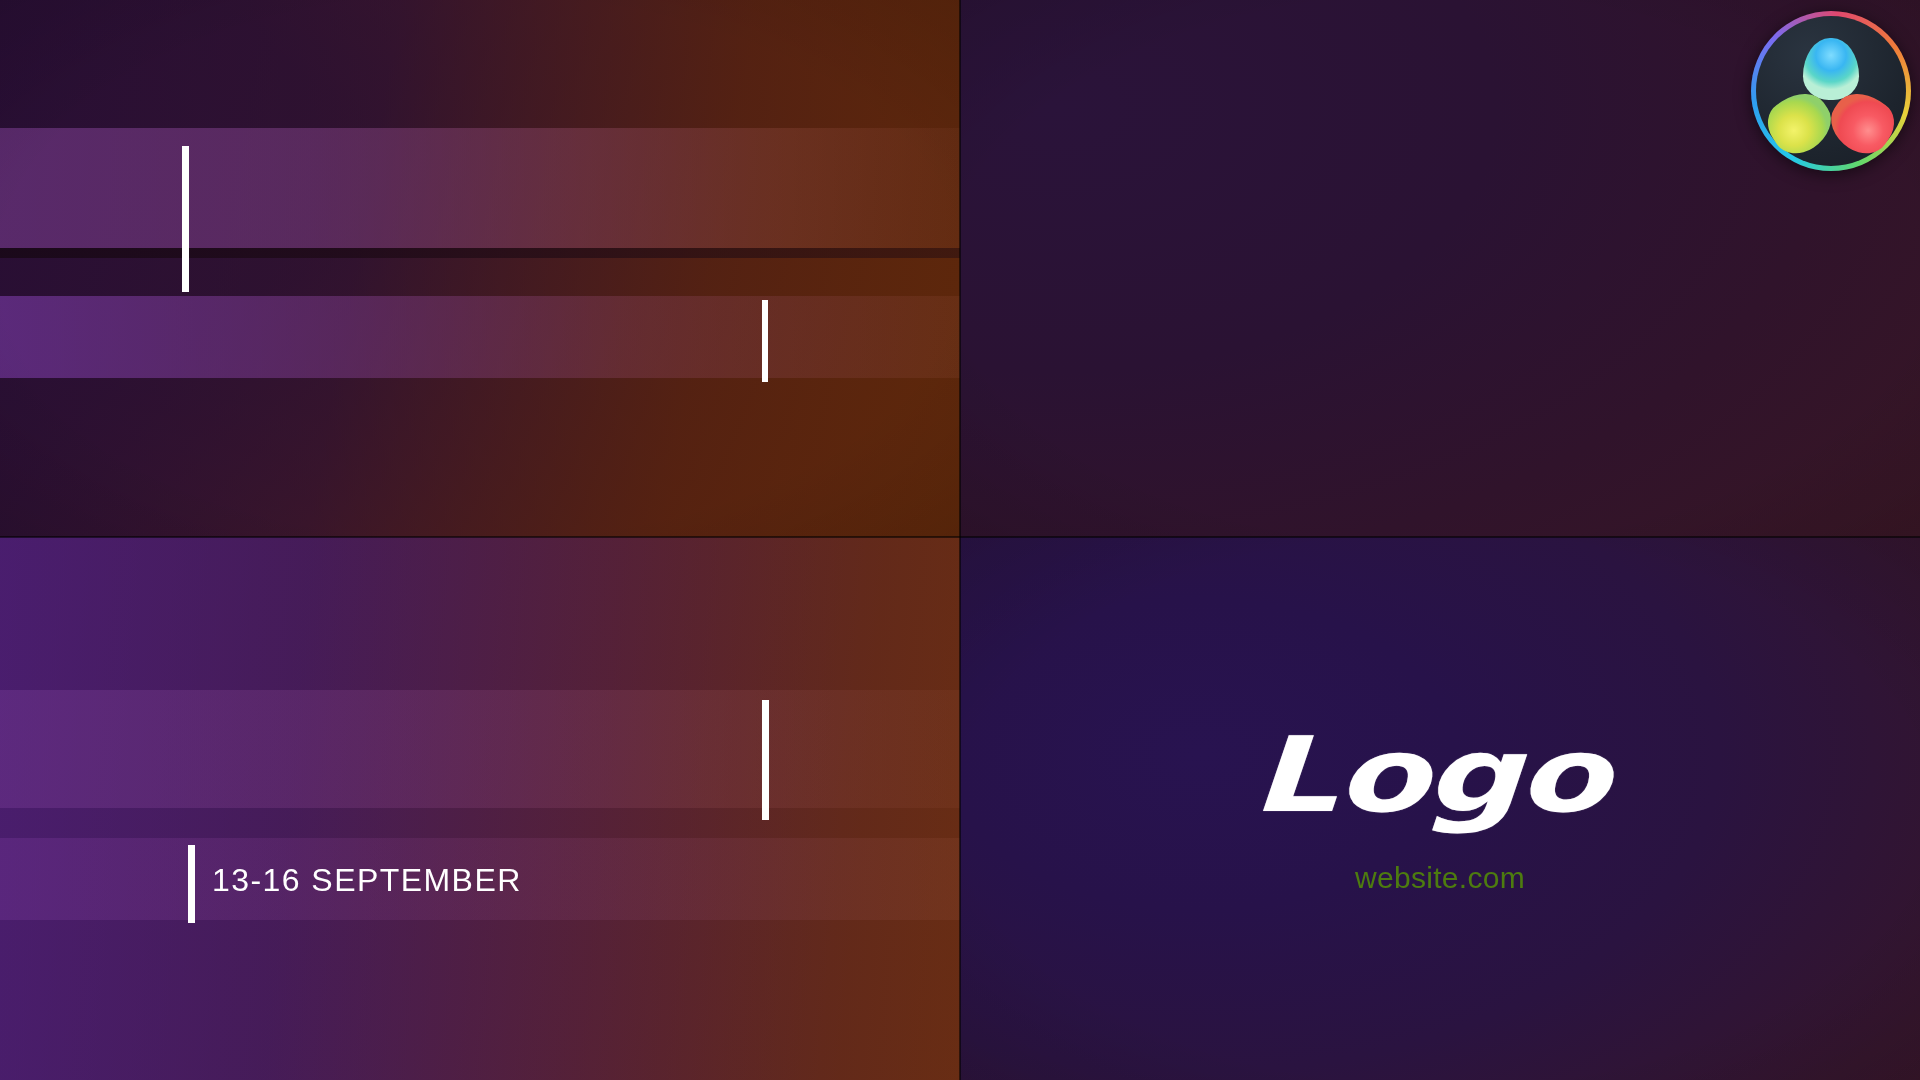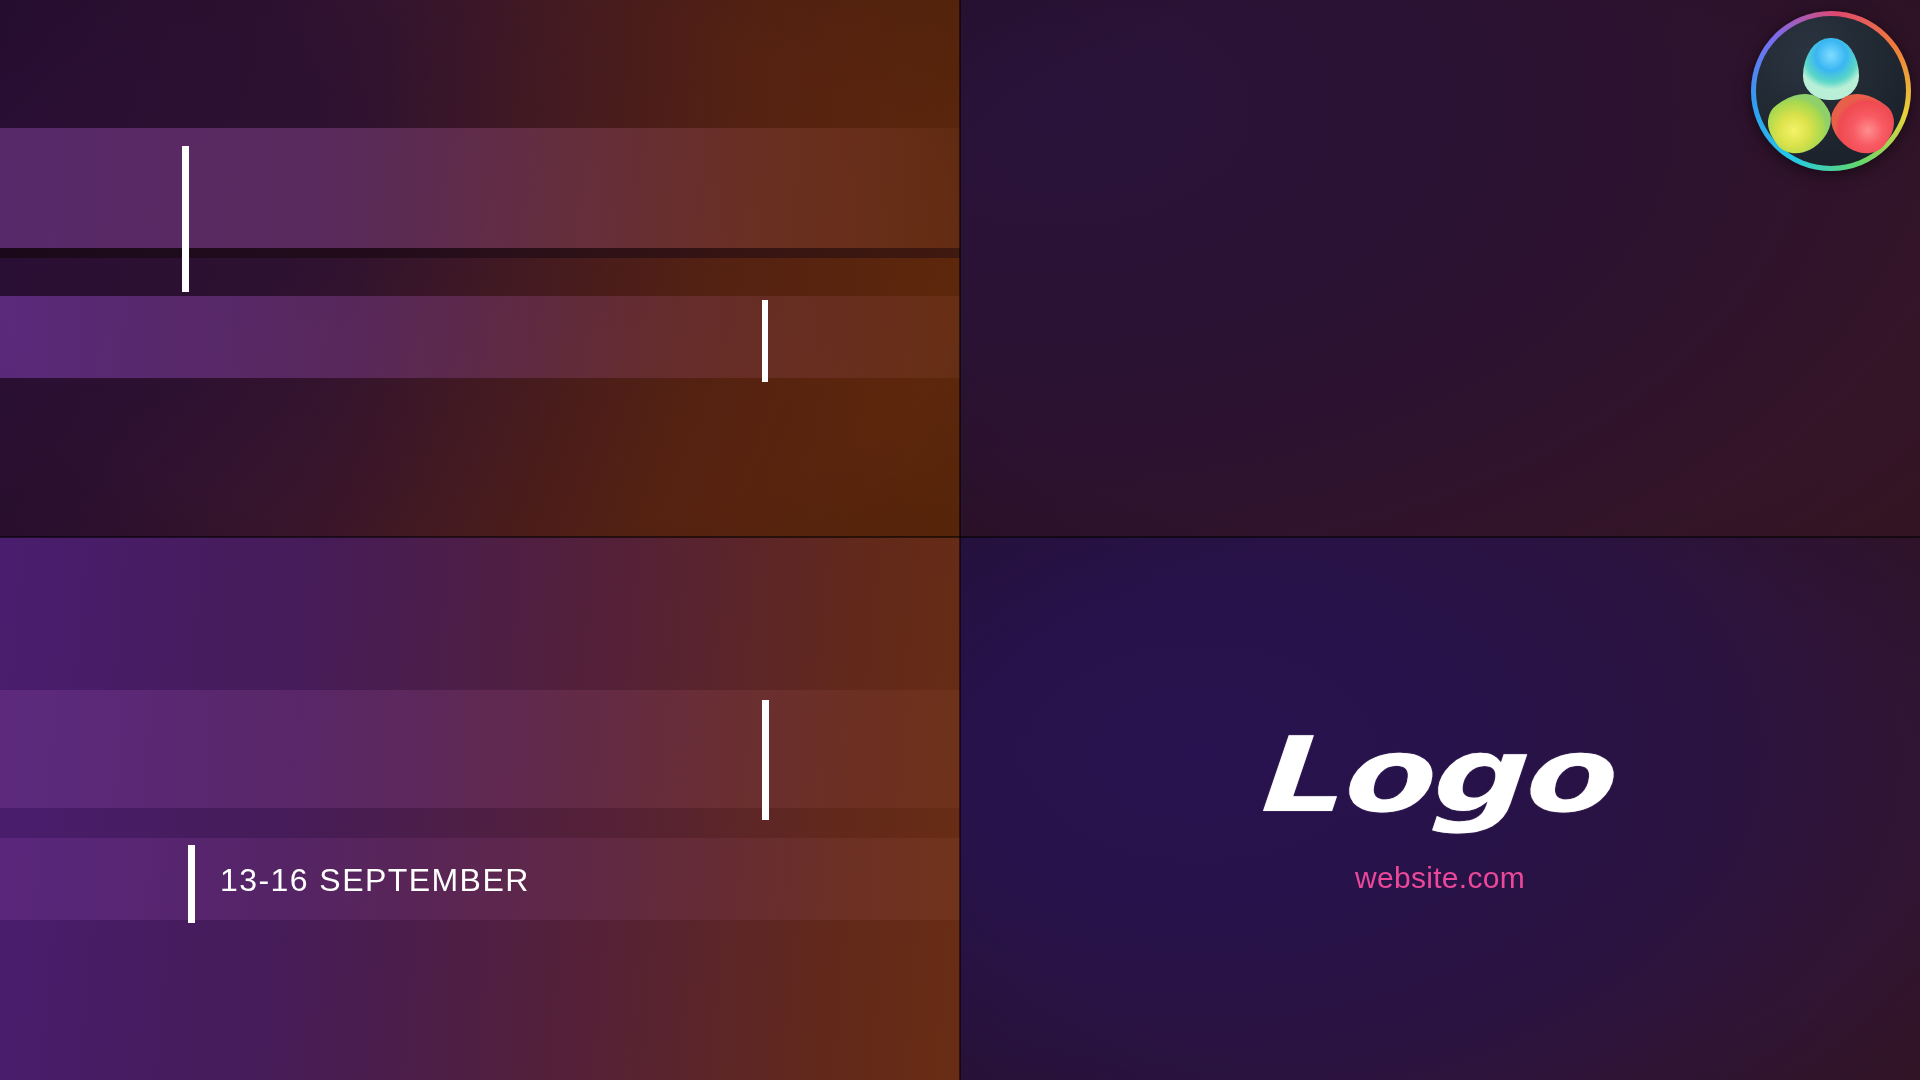--- a/index.html
+++ b/index.html
@@ -46,7 +46,7 @@
 
   .band{ position:absolute; }
 
-  .txt{ color:#fff; white-space:nowrap; letter-spacing:.02em;margin-left:8px; }
+  .txt{ color:#fff; white-space:nowrap; letter-spacing:.02em; }
   .bold{ font-weight:700; }
   .light{ font-weight:300; }
 

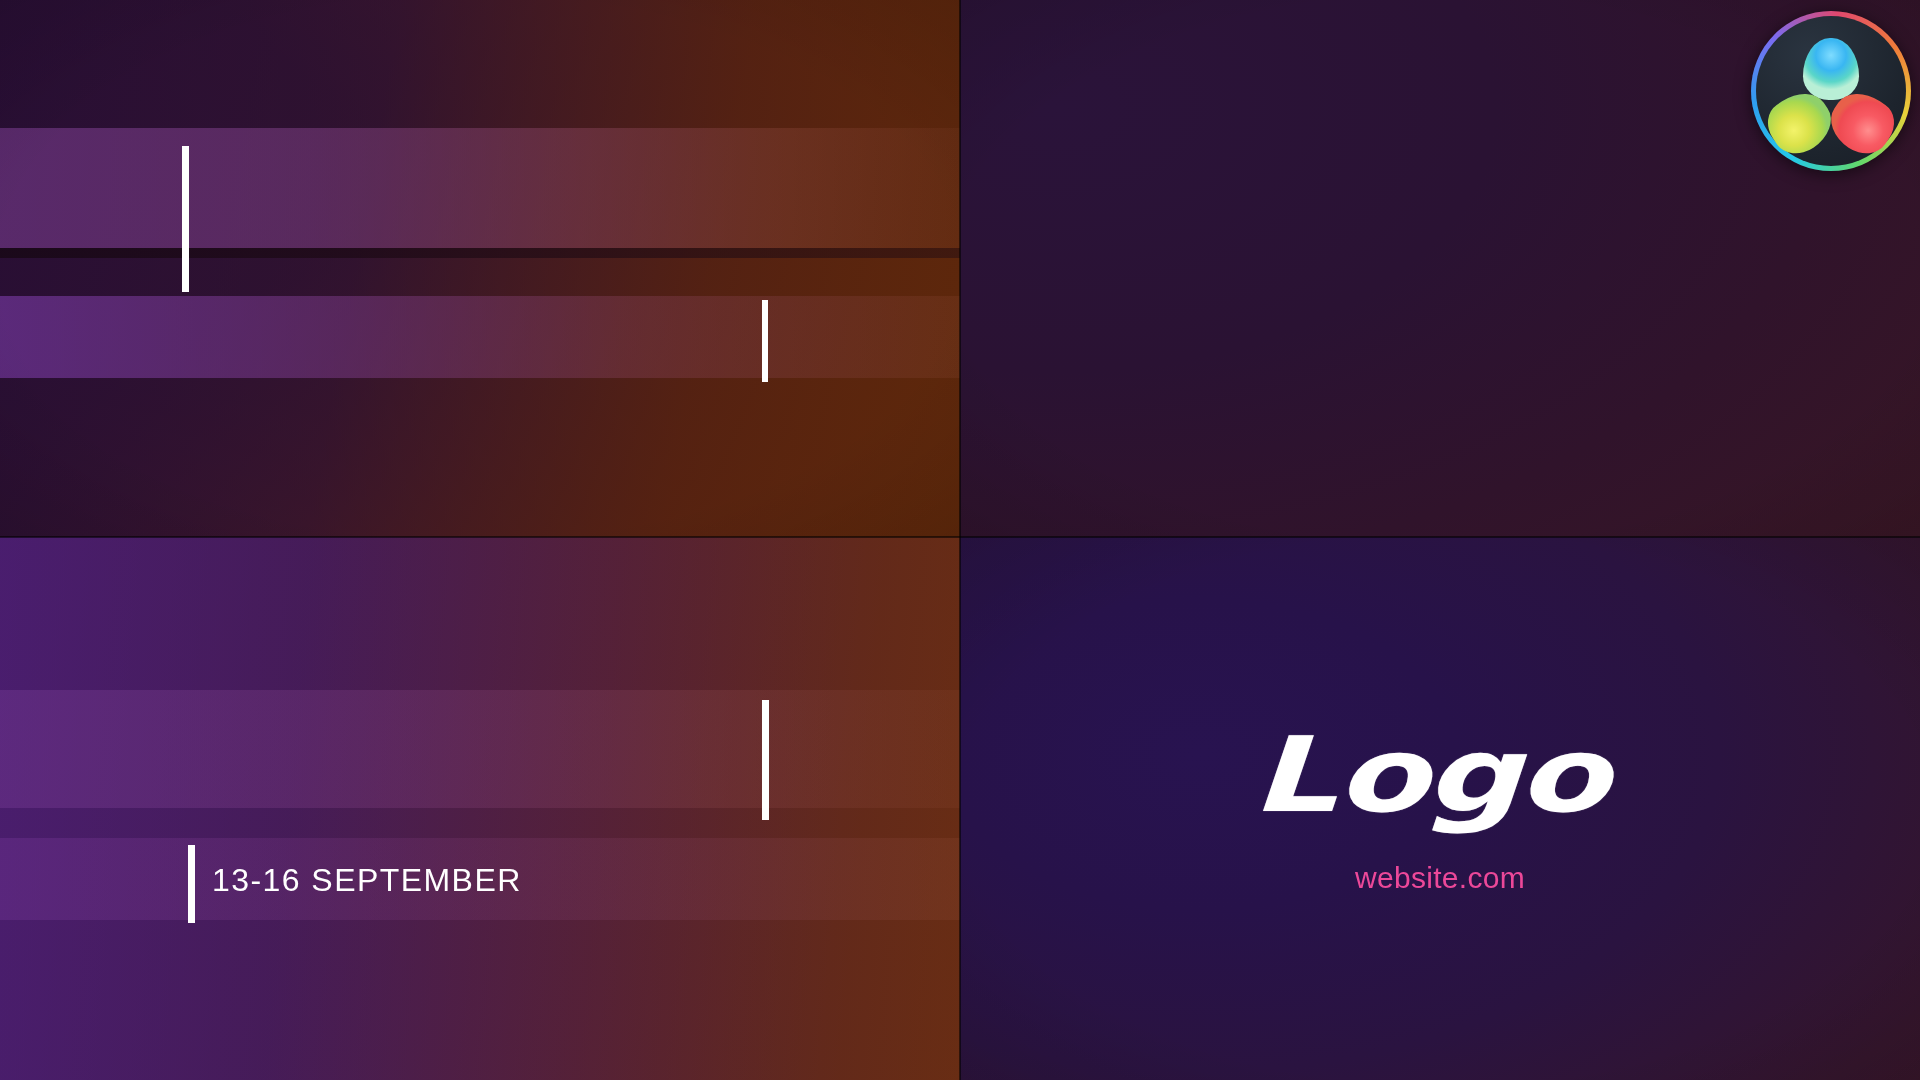--- a/index.html
+++ b/index.html
@@ -100,7 +100,7 @@
   #logo{ font-size:104px; font-weight:700; font-style:italic; letter-spacing:-.02em;
     color:#fff; line-height:1; transform:scaleX(1.28) skewX(-4deg); transform-origin:center;
     font-family:"DejaVu Sans", sans-serif; text-shadow:0 0 1px rgba(255,255,255,.5); }
-  #site{ margin-top:34px; font-size:30px; font-weight:400; color:#ec4899; letter-spacing:.01em; }
+  #site{ margin-top:34px; font-size:30px; font-weight:400; color:#4d7c0f; letter-spacing:.01em; }
 
   
   #dv{ position:absolute; left:1751px; top:11px; width:160px; height:160px; border-radius:50%;

